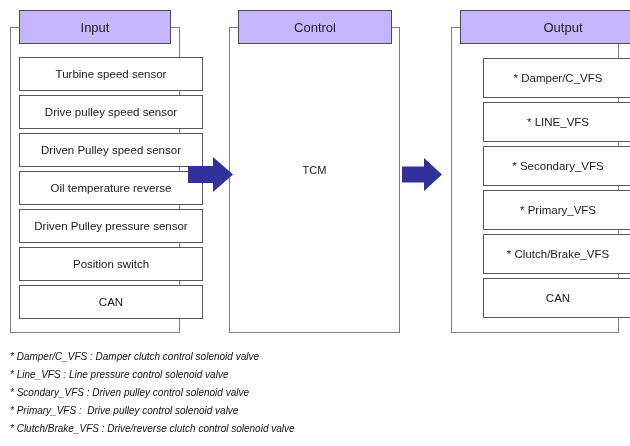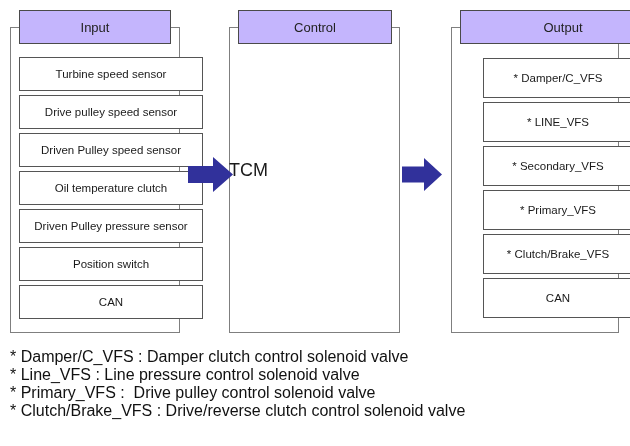--- a/index.html
+++ b/index.html
@@ -42,7 +42,7 @@
 
   .tcm-label {
     position:absolute; left:229px; top:162px; width:171px; height:16px;
-    font-size:18px; line-height:16px; z-index:2;
+    text-align:center; font-size:11px; line-height:16px; z-index:2;
   }
 
   .arrow { position:absolute; z-index:2; }

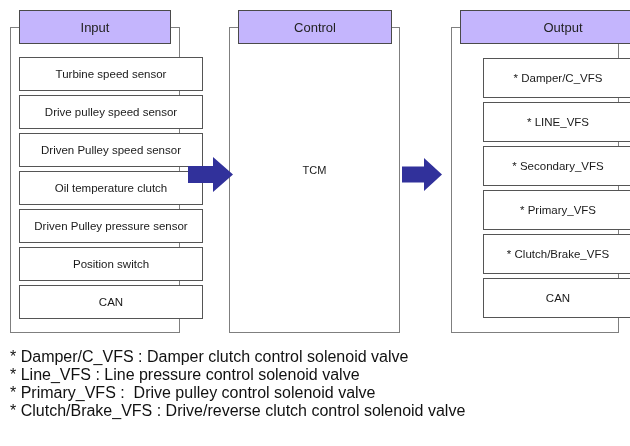--- a/index.html
+++ b/index.html
@@ -75,7 +75,7 @@
     <div class="box">Turbine speed sensor</div>
     <div class="box">Drive pulley speed sensor</div>
     <div class="box">Driven Pulley speed sensor</div>
-    <div class="box">Oil temperature clutch</div>
+    <div class="box">Oil temperature reverse</div>
     <div class="box">Driven Pulley pressure sensor</div>
     <div class="box">Position switch</div>
     <div class="box">CAN</div>

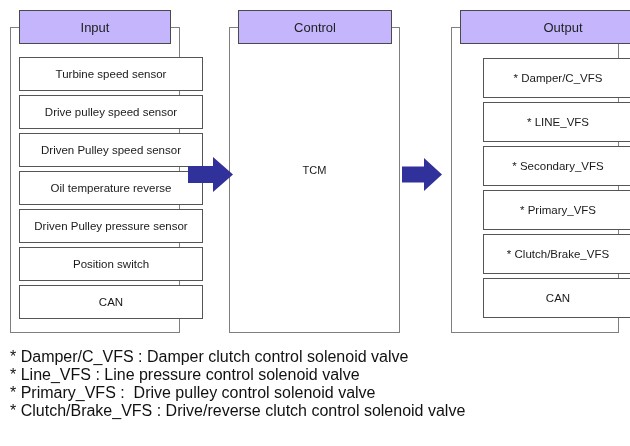--- a/index.html
+++ b/index.html
@@ -55,7 +55,7 @@
     position:absolute; left:10px; top:348px; width:600px; z-index:2;
   }
   .footnote-line {
-    font-size:16px; line-height:18px; white-space:pre-wrap; color:#111111;
+    font-size:10px; line-height:18px; white-space:pre-wrap; color:#111111;font-style:italic;
   }
 </style>
 </head>

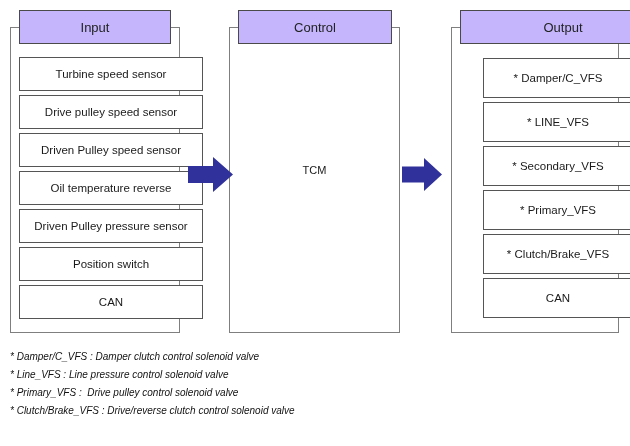--- a/index.html
+++ b/index.html
@@ -106,6 +106,7 @@
   <div class="footnotes">
     <div class="footnote-line">* Damper/C_VFS : Damper clutch control solenoid valve</div>
     <div class="footnote-line">* Line_VFS : Line pressure control solenoid valve</div>
+    <div class="footnote-line">* Scondary_VFS : Driven pulley control solenoid valve</div>
     <div class="footnote-line">* Primary_VFS :  Drive pulley control solenoid valve</div>
     <div class="footnote-line">* Clutch/Brake_VFS : Drive/reverse clutch control solenoid valve</div>
   </div>

